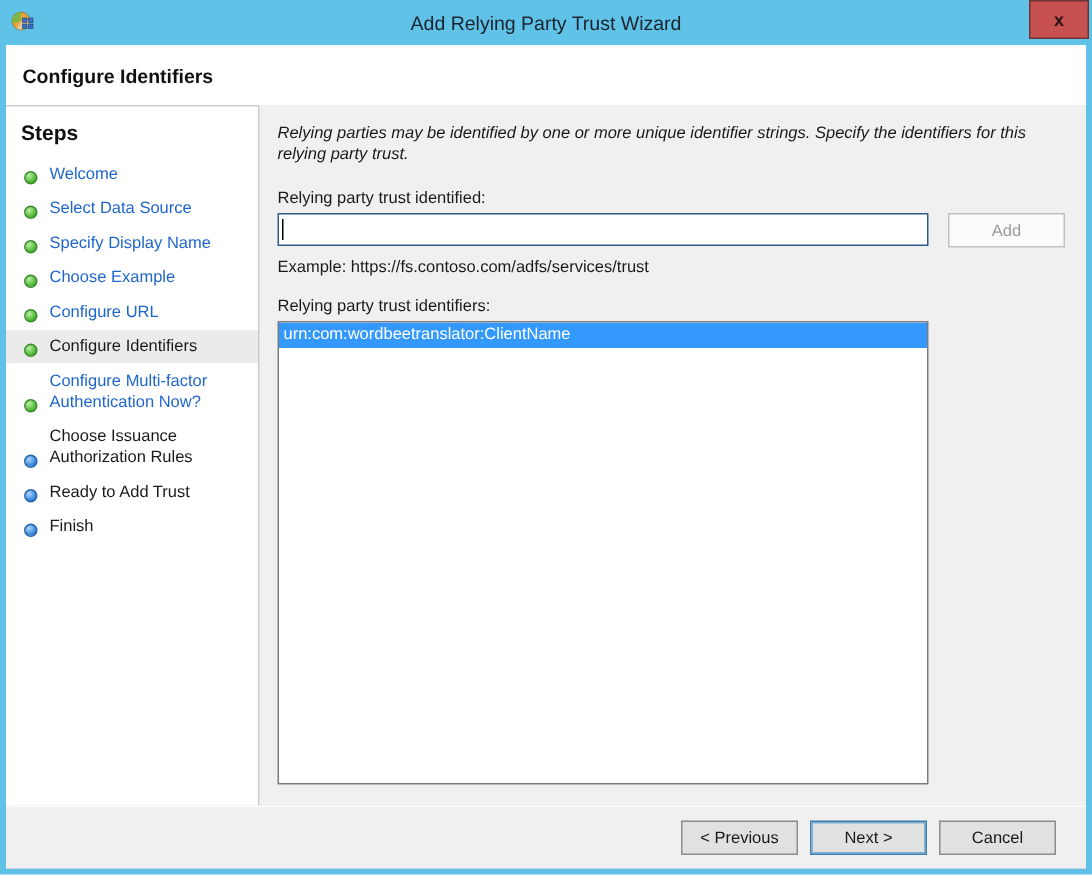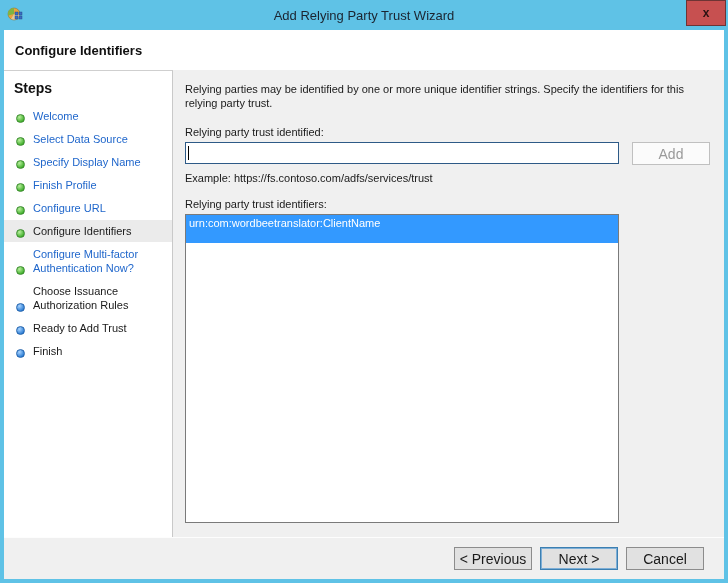--- a/index.html
+++ b/index.html
@@ -43,7 +43,7 @@
   
   .content { flex:1; background:#f0f0f0; padding:12px 10px 14px 12px;
     display:flex; flex-direction:column; min-height:0; }
-  .intro { line-height:14px; max-width:520px; margin-bottom:16px; }
+  .intro { line-height:14px; max-width:520px; margin-bottom:16px;font-style:italic; }
   .field-label { margin-bottom:4px; }
   .row { display:flex; align-items:flex-start; }
   .inputwrap { width:434px; height:22px; background:#ffffff; border:1px solid #2d5a87;

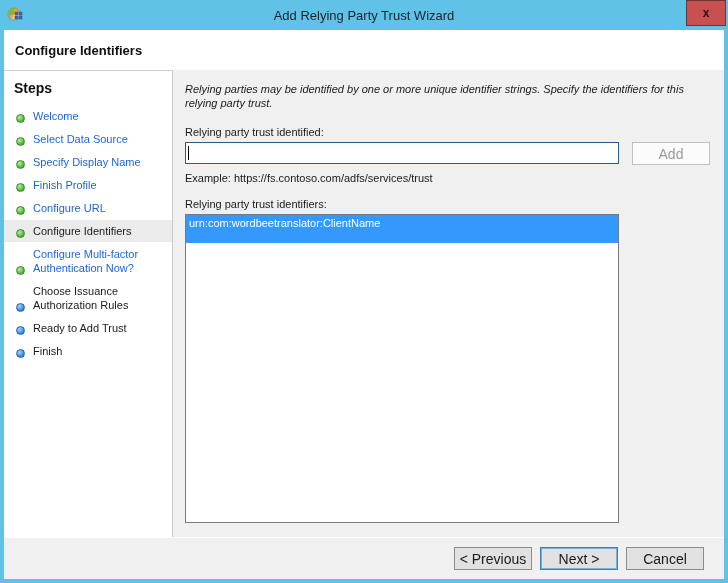--- a/index.html
+++ b/index.html
@@ -52,7 +52,7 @@
     font-family:"Liberation Sans",sans-serif; font-size:11px; background:transparent; }
   .caret { width:1px; height:14px; background:#000; }
   .btn { width:78px; height:23px; background:#e1e1e1; border:1px solid #8c8c8c;
-    font-family:"Liberation Sans",sans-serif; font-size:14px; color:#1a1a1a; cursor:pointer; }
+    font-family:"Liberation Sans",sans-serif; font-size:11px; color:#1a1a1a; cursor:pointer; }
   .btn.side { margin-left:13px; }
   .btn:disabled { background:#fbfbfb; border-color:#c0c0c0; color:#9a9a9a; cursor:default; }
   .example { margin:7px 0 14px 0; }

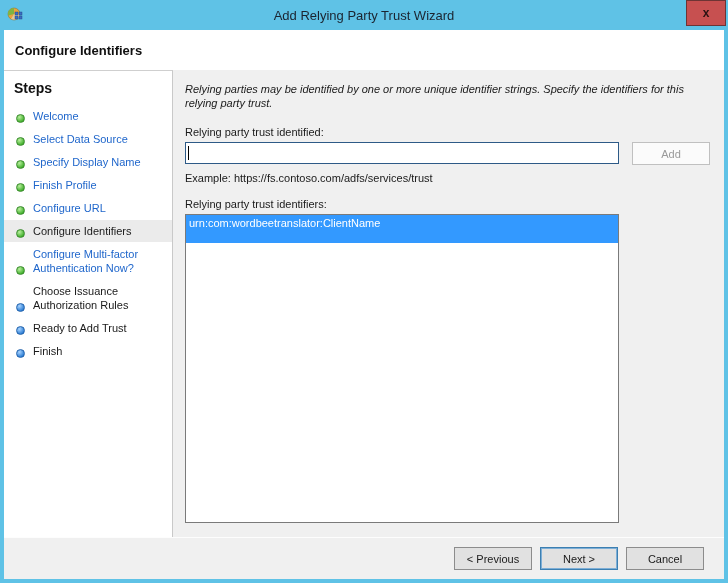--- a/index.html
+++ b/index.html
@@ -115,7 +115,7 @@
         </div>
         <div class="step visited">
           <span class="bullet green"></span>
-          <span class="step-label">Finish Profile</span>
+          <span class="step-label">Choose Example</span>
         </div>
         <div class="step visited">
           <span class="bullet green"></span>

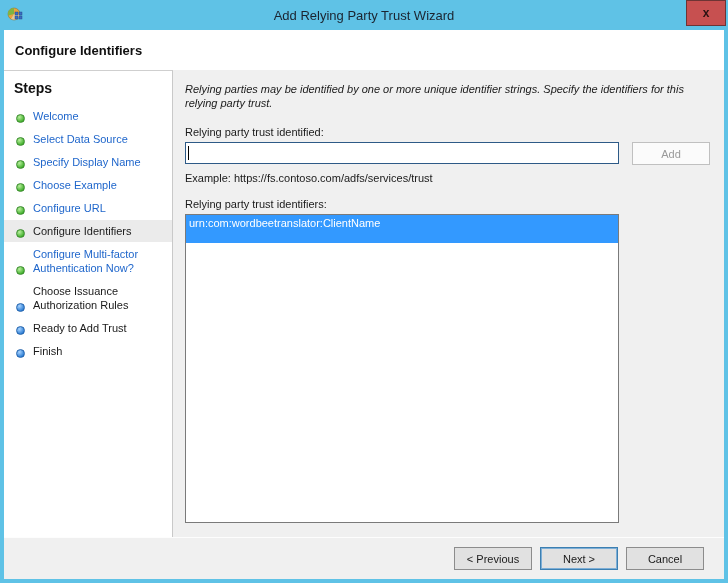--- a/index.html
+++ b/index.html
@@ -58,7 +58,7 @@
   .example { margin:7px 0 14px 0; }
   .grow { flex:1; min-height:0; }
   .listbox { width:434px; height:100%; background:#ffffff; border:1px solid #7a7a7a; overflow:hidden; }
-  .listitem { height:28px; line-height:17px; padding-left:3px; cursor:default; }
+  .listitem { height:17px; line-height:17px; padding-left:3px; cursor:default; }
   .listitem.selected { background:#3399ff; color:#ffffff; }
 
   

